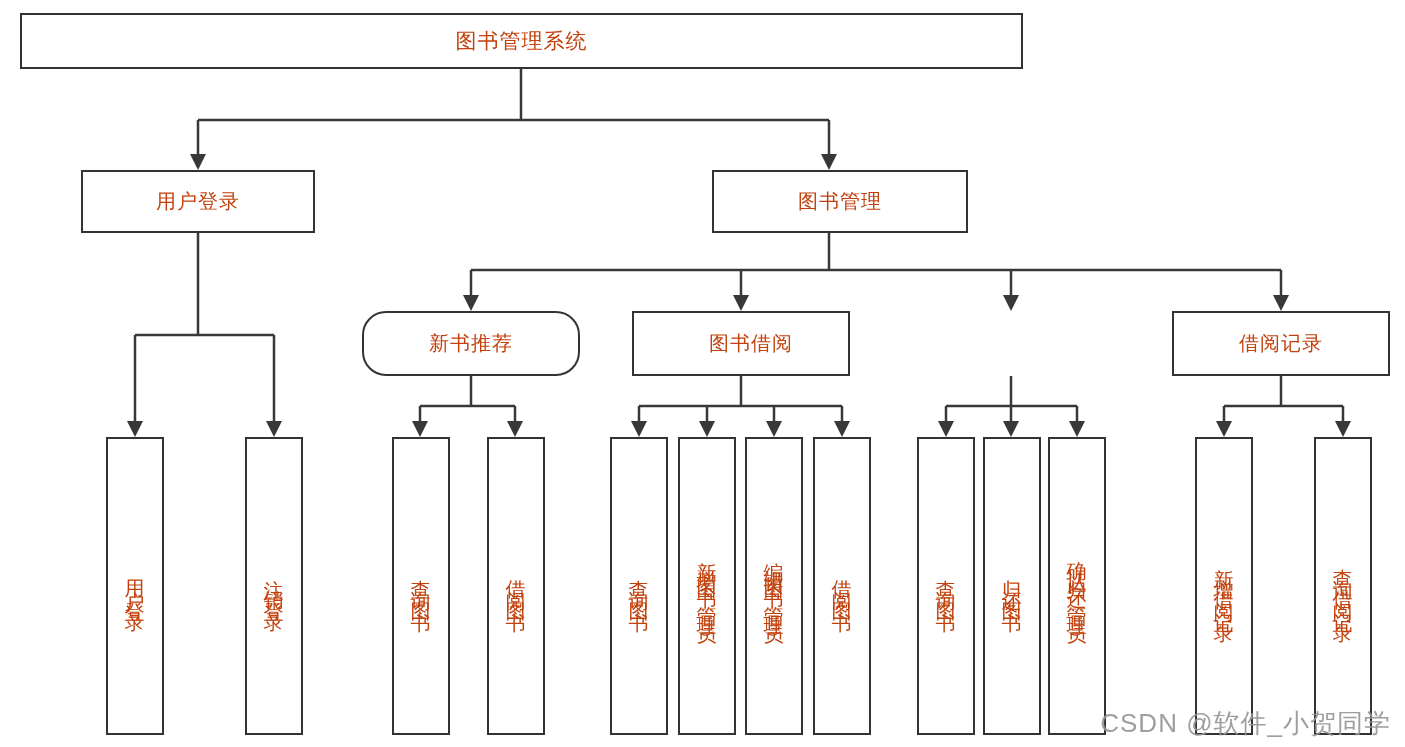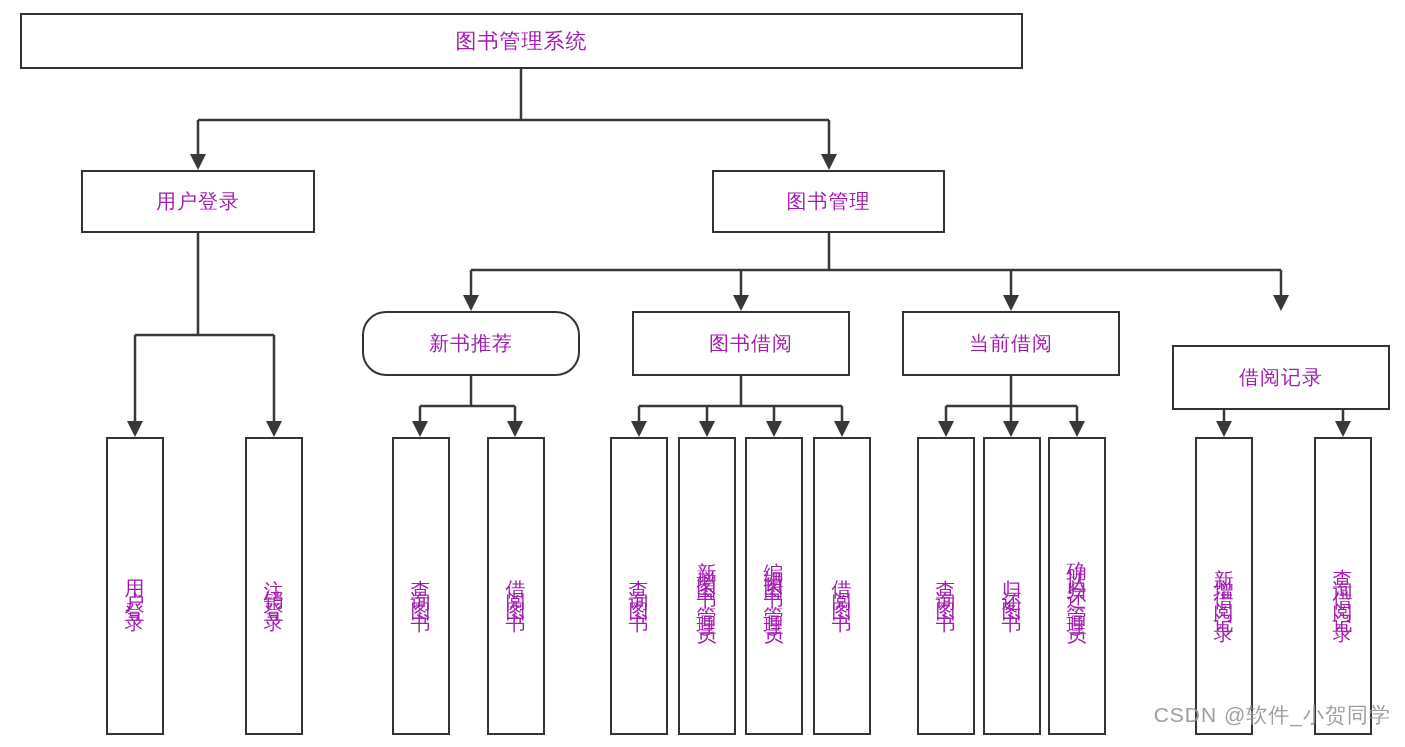--- a/index.html
+++ b/index.html
@@ -30,7 +30,7 @@
     display: flex;
     align-items: center;
     justify-content: center;
-    color: #a21caf;
+    color: #c2410c;
   }
   .hbox { font-size: 20px; letter-spacing: 1px; }
   .root-box { font-size: 21px; }

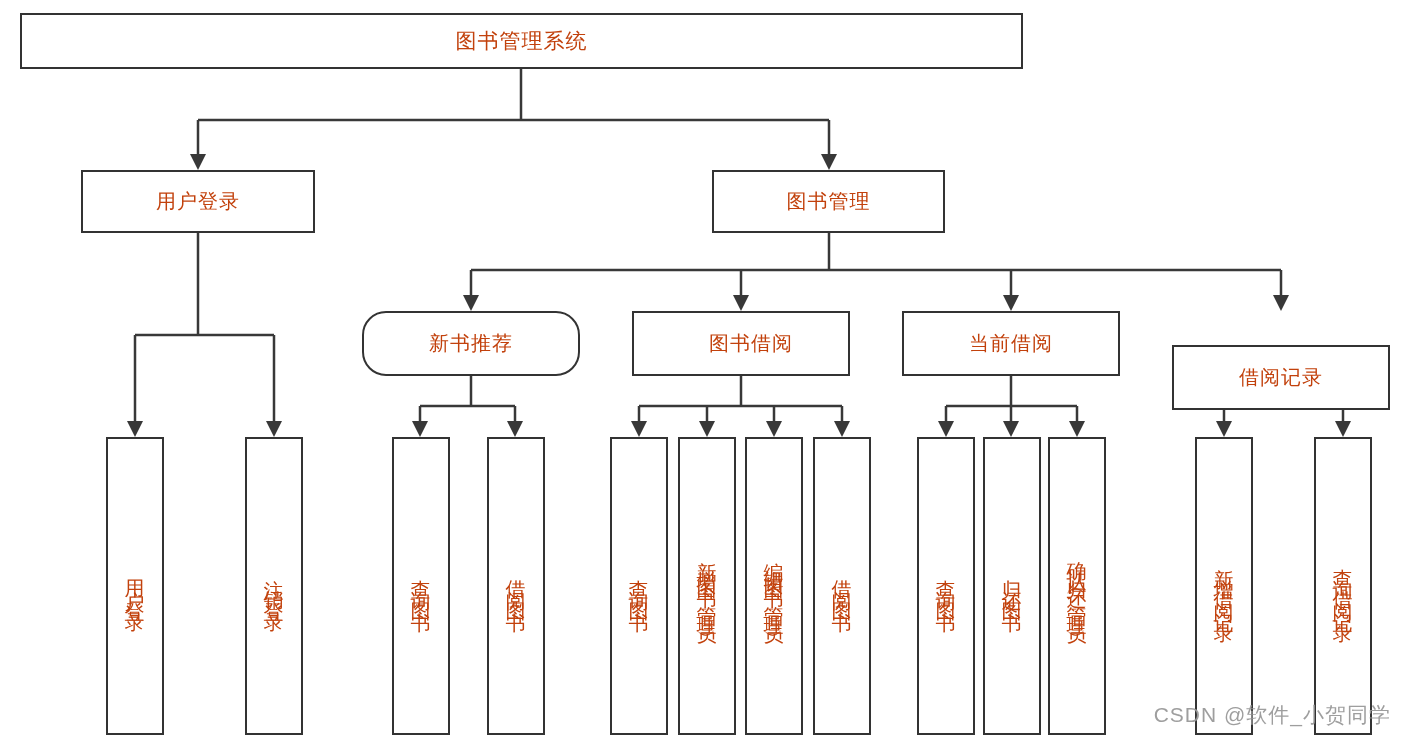--- a/index.html
+++ b/index.html
@@ -120,7 +120,7 @@
   <div class="box hbox" style="left:81px; top:170px; width:234px; height:63px;">
     <span>用户登录</span>
   </div>
-  <div class="box hbox" style="left:712px; top:170px; width:233px; height:63px;">
+  <div class="box hbox" style="left:712px; top:170px; width:256px; height:63px;">
     <span>图书管理</span>
   </div>
 

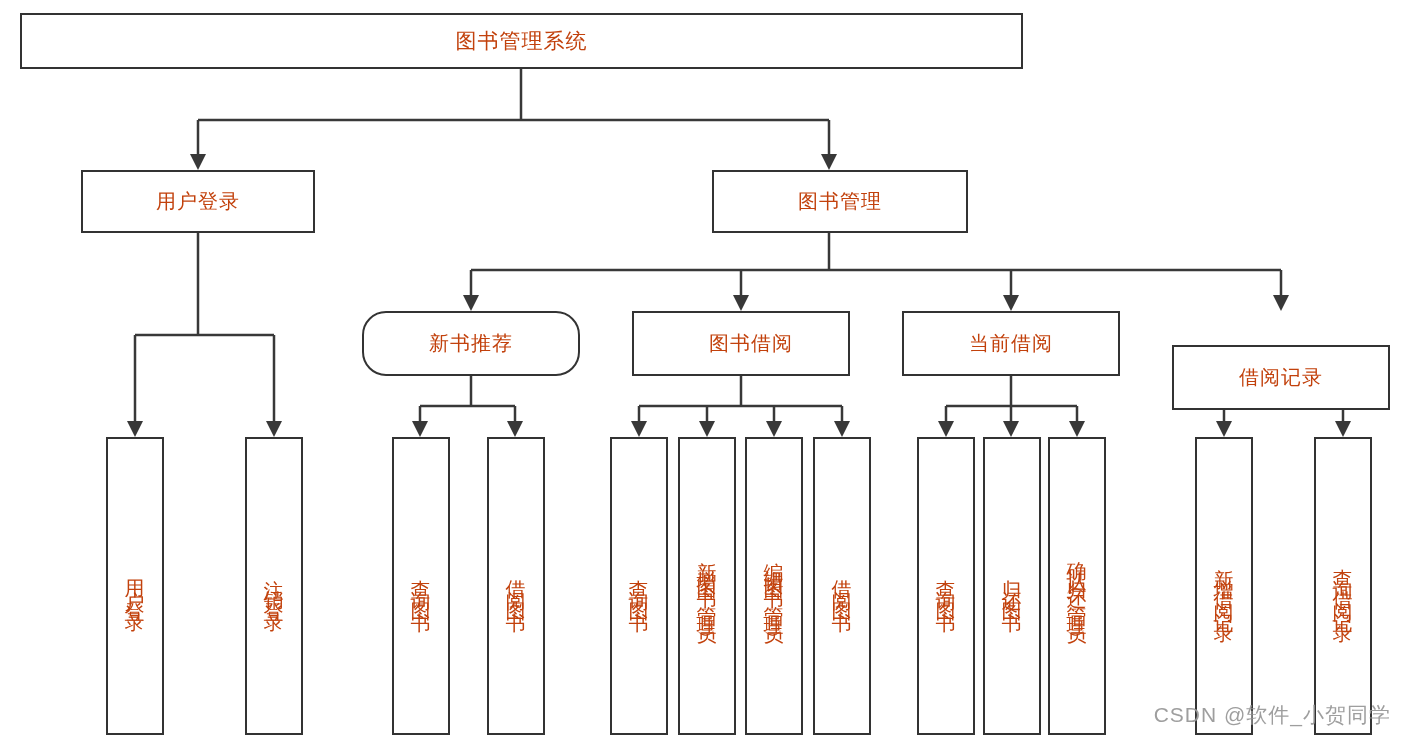--- a/index.html
+++ b/index.html
@@ -130,9 +130,6 @@
   <div class="box hbox" style="left:632px; top:311px; width:218px; height:65px;padding-left:20px;">
     <span>图书借阅</span>
   </div>
-  <div class="box hbox" style="left:902px; top:311px; width:218px; height:65px;">
-    <span>当前借阅</span>
-  </div>
   <div class="box hbox" style="left:1172px; top:311px; width:218px; height:65px;margin-top:34px;">
     <span>借阅记录</span>
   </div>

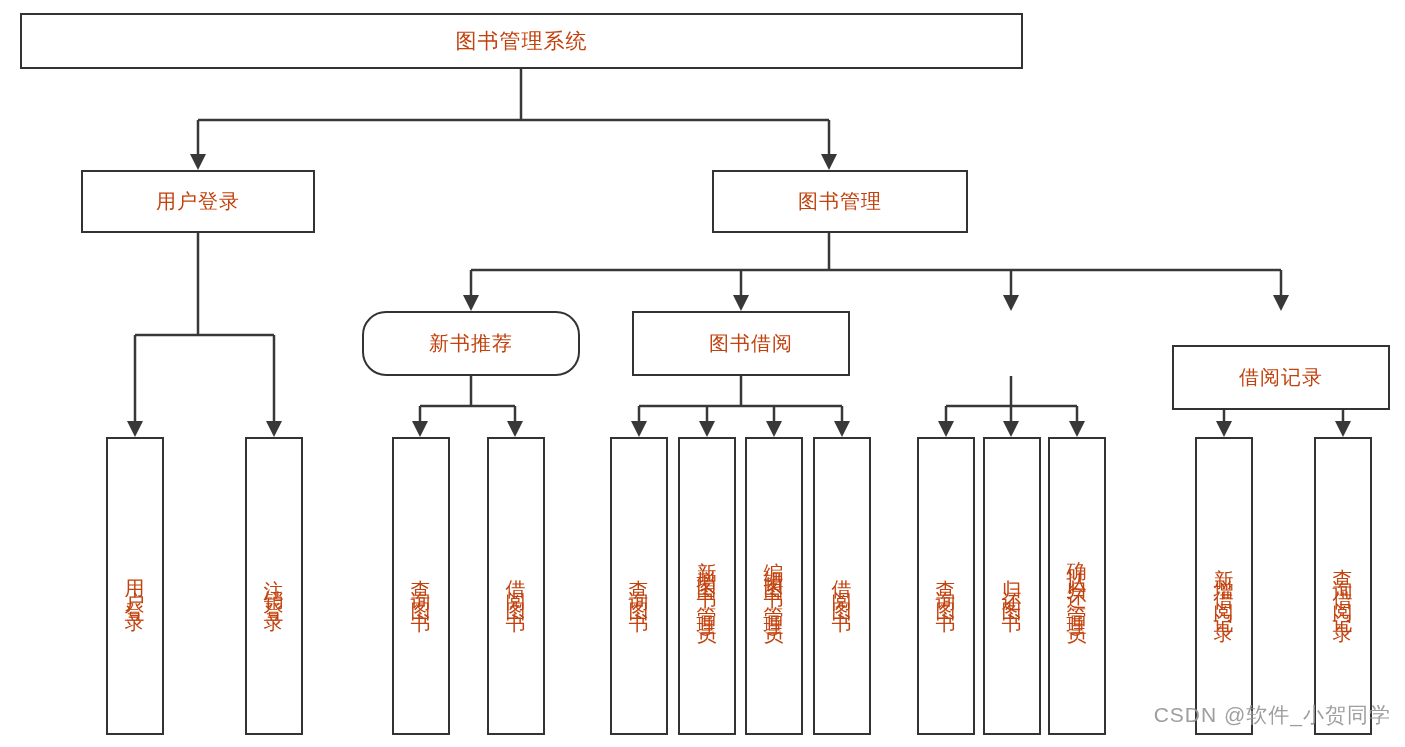--- a/index.html
+++ b/index.html
@@ -130,7 +130,7 @@
   <div class="box hbox" style="left:632px; top:311px; width:218px; height:65px;padding-left:20px;">
     <span>图书借阅</span>
   </div>
-  <div class="box hbox" style="left:1172px; top:311px; width:218px; height:65px;margin-top:34px;">
+  <div class="box hbox" style="left:1172px; top:311px; width:218px; height:65px;">
     <span>借阅记录</span>
   </div>
 

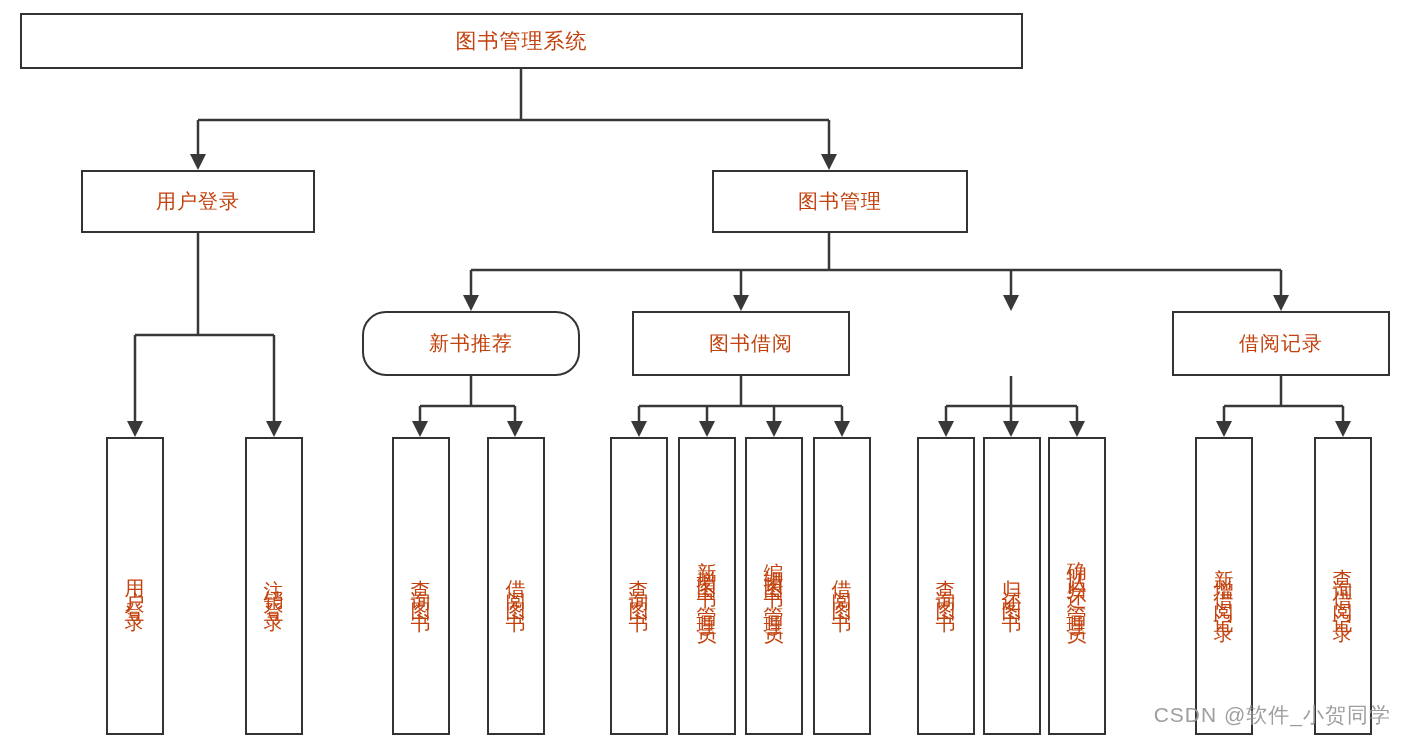--- a/index.html
+++ b/index.html
@@ -46,8 +46,8 @@
   .watermark {
     position: absolute;
     right: 14px;
-    bottom: 18px;
-    font-size: 21px;
+    bottom: 6px;
+    font-size: 26px;
     color: rgba(150,150,150,0.92);
     letter-spacing: 1px;
     z-index: 5;

